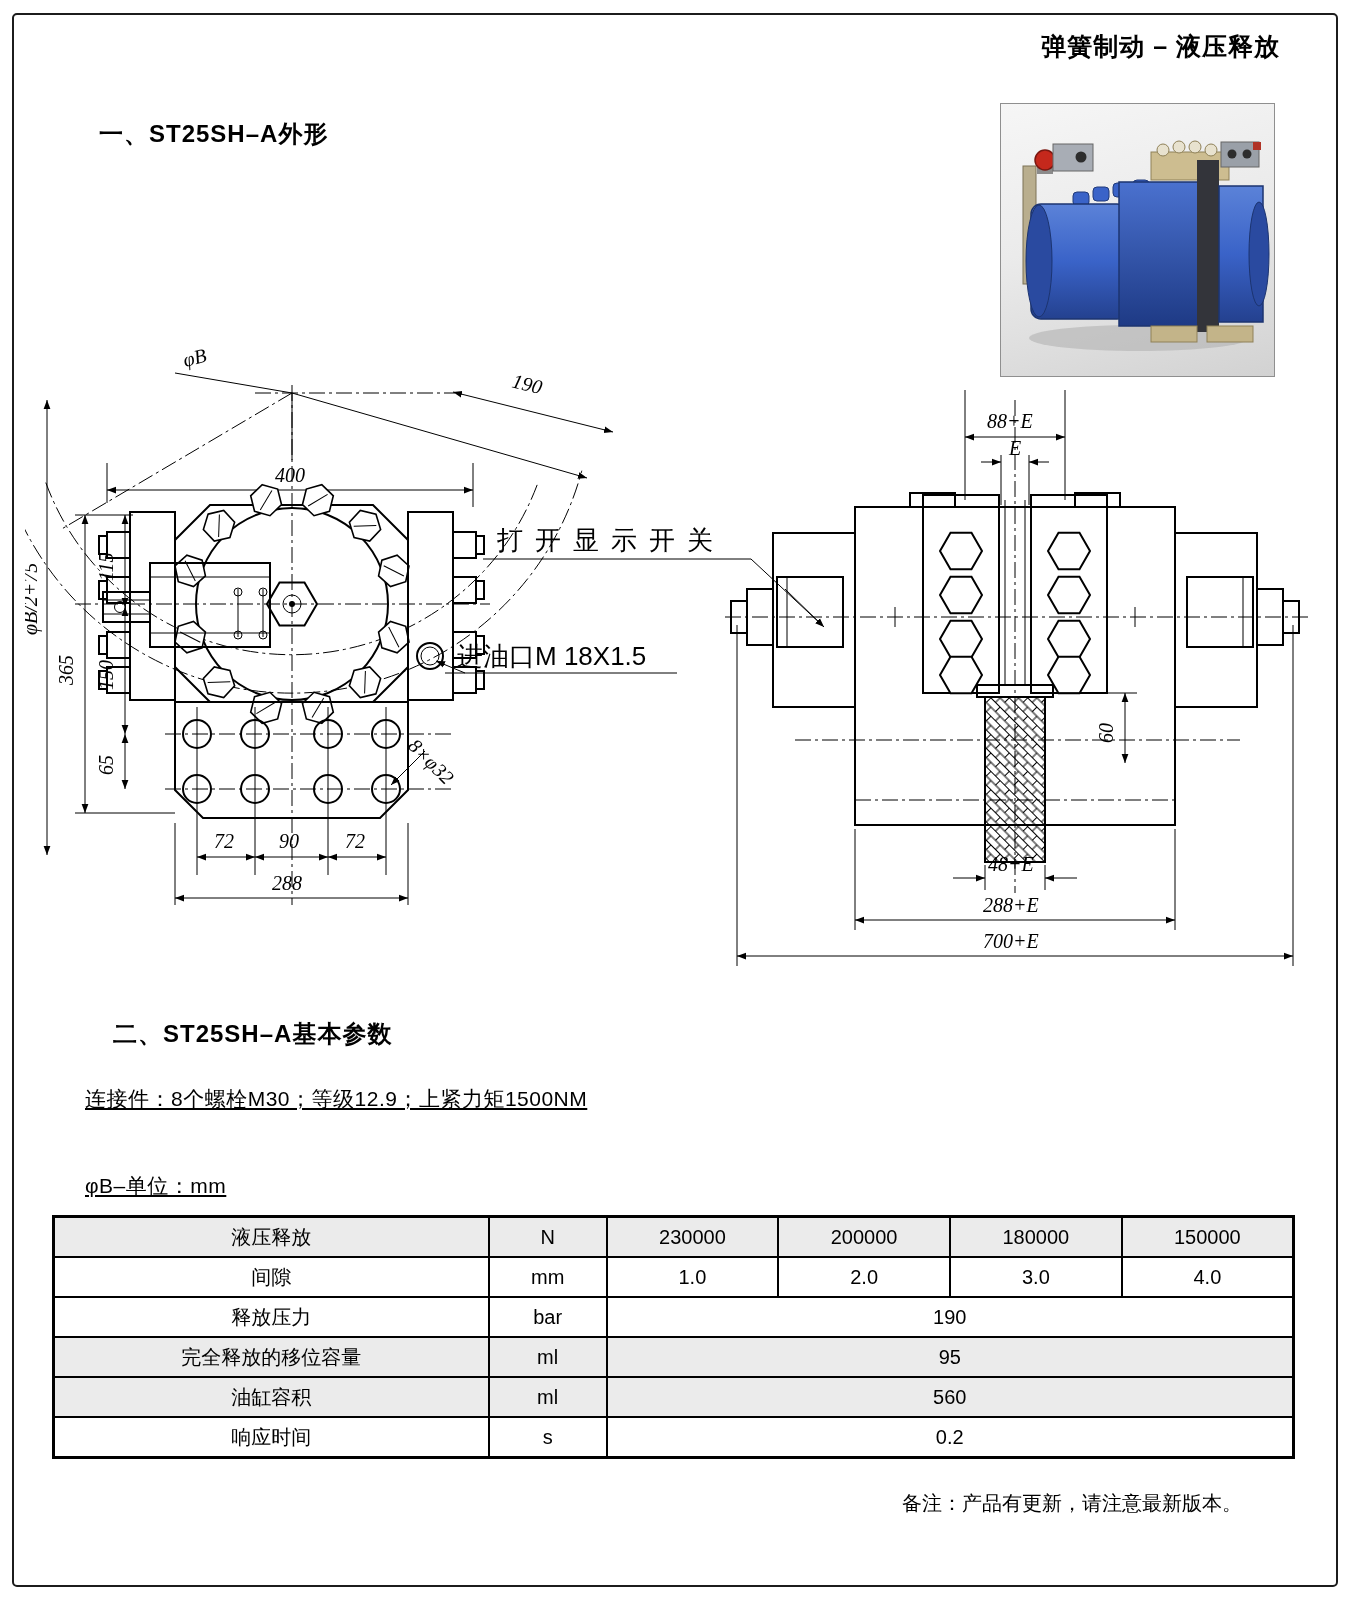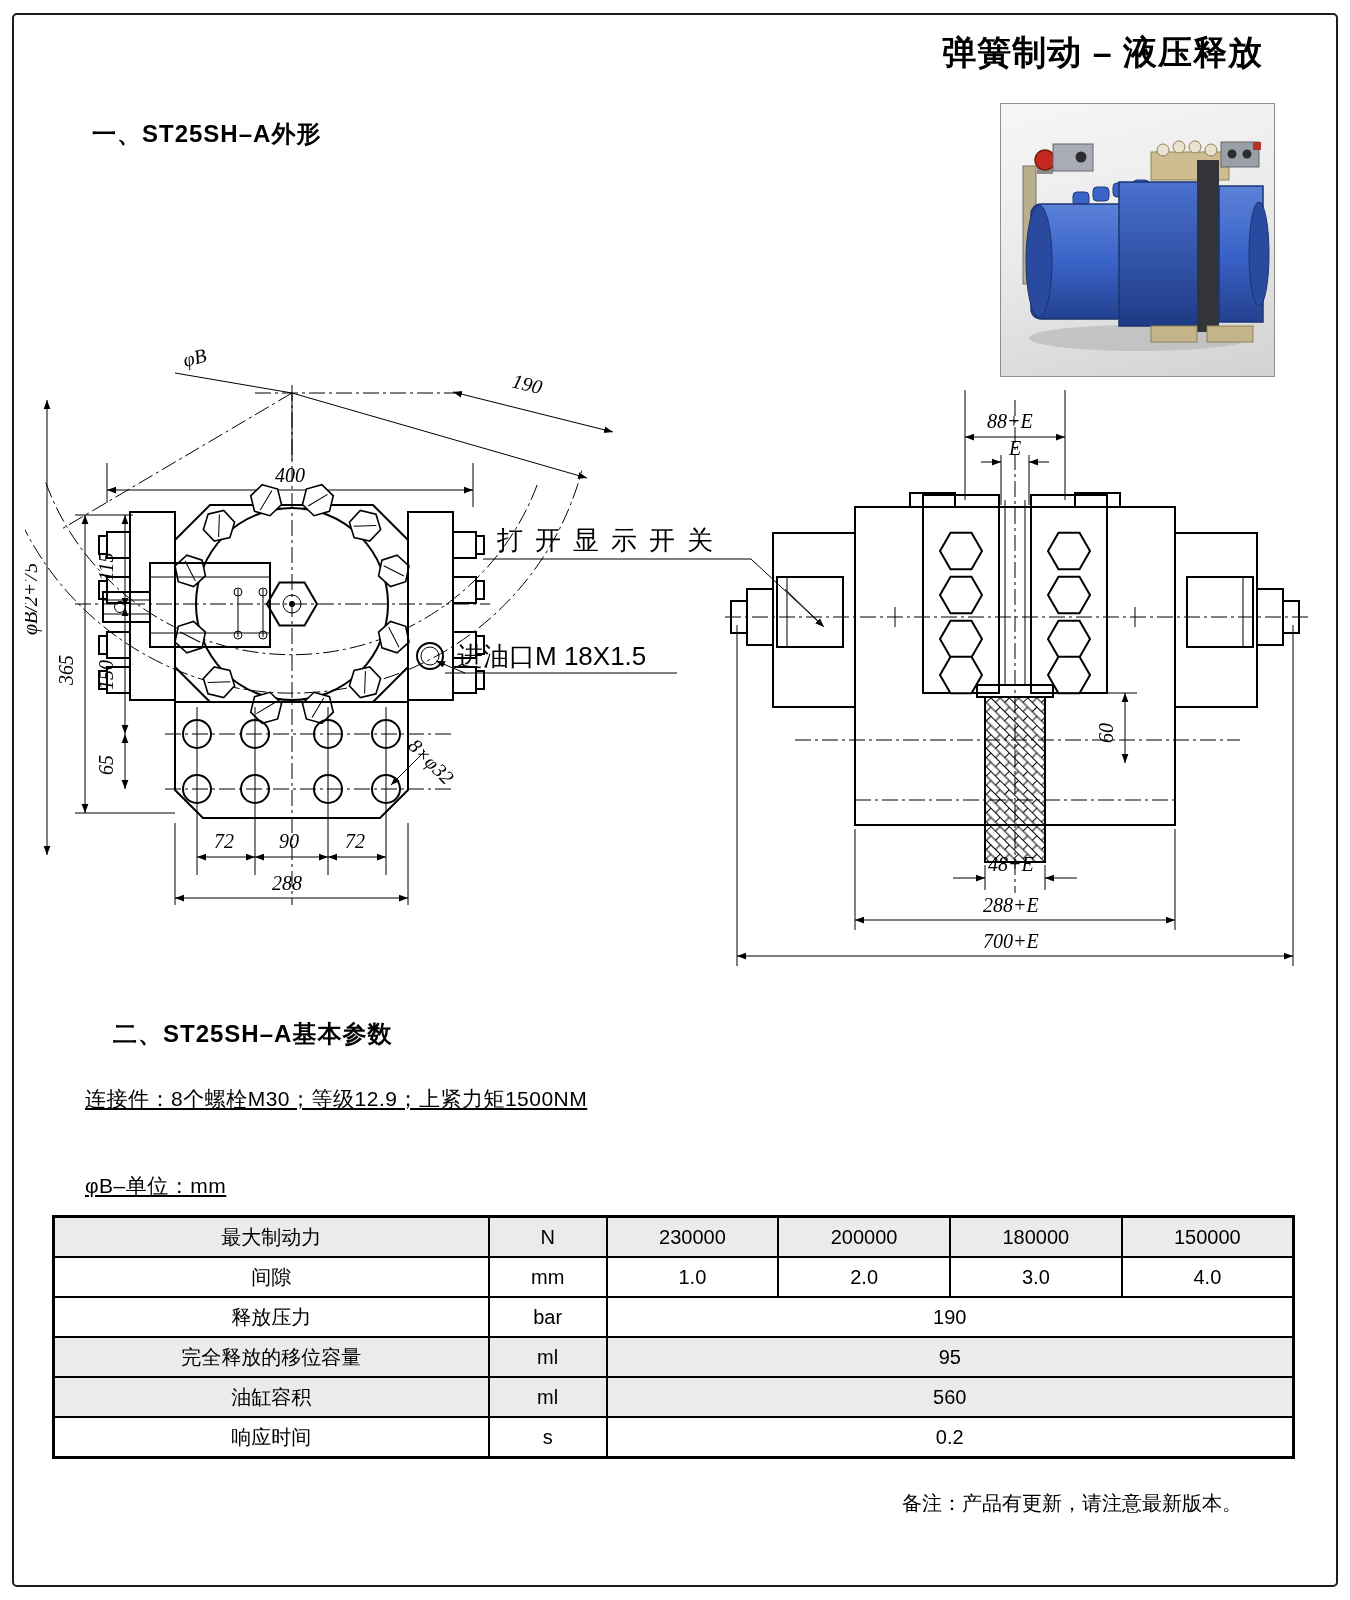--- a/index.html
+++ b/index.html
@@ -7,7 +7,7 @@
         font-family:"Liberation Sans",sans-serif;color:#000;}
   .frame{position:absolute;left:12px;top:13px;right:12px;bottom:13px;
          border:2px solid #1c1c1c;border-radius:5px;}
-  .header-title{position:absolute;top:30px;right:87px;font-size:34px;font-weight:bold;letter-spacing:1px;}
+  .header-title{position:absolute;top:30px;right:70px;font-size:25px;font-weight:bold;letter-spacing:1px;}
   .sec-title{position:absolute;font-size:24px;font-weight:bold;letter-spacing:1px;}
   #sec1{left:92px;top:118px;}
   #sec2{left:85px;top:1018px;margin-left:28px;}

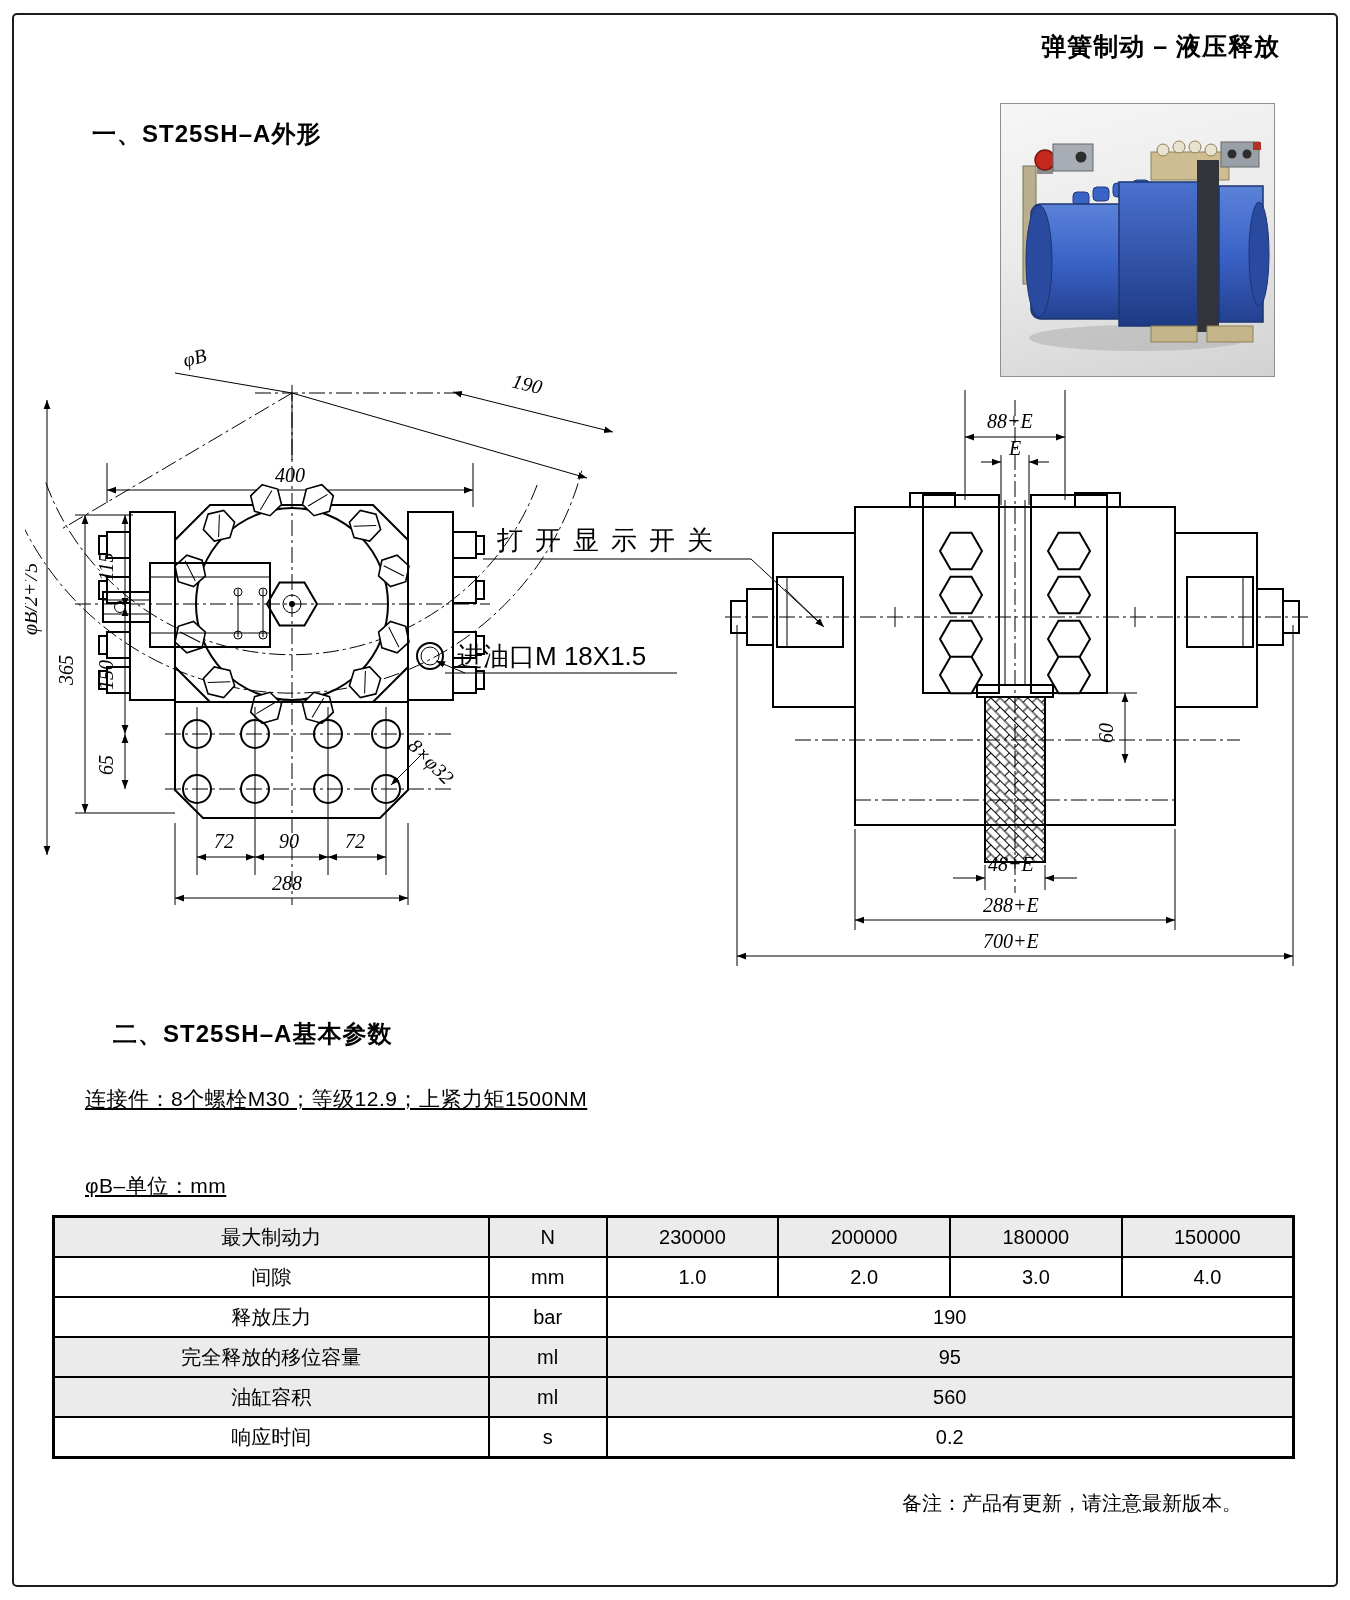--- a/index.html
+++ b/index.html
@@ -9,7 +9,7 @@
          border:2px solid #1c1c1c;border-radius:5px;}
   .header-title{position:absolute;top:30px;right:70px;font-size:25px;font-weight:bold;letter-spacing:1px;}
   .sec-title{position:absolute;font-size:24px;font-weight:bold;letter-spacing:1px;}
-  #sec1{left:92px;top:118px;}
+  #sec1{left:99px;top:118px;}
   #sec2{left:85px;top:1018px;margin-left:28px;}
   .para{position:absolute;left:85px;font-size:21px;letter-spacing:0.5px;text-decoration:underline;}
   #para1{top:1085px;}

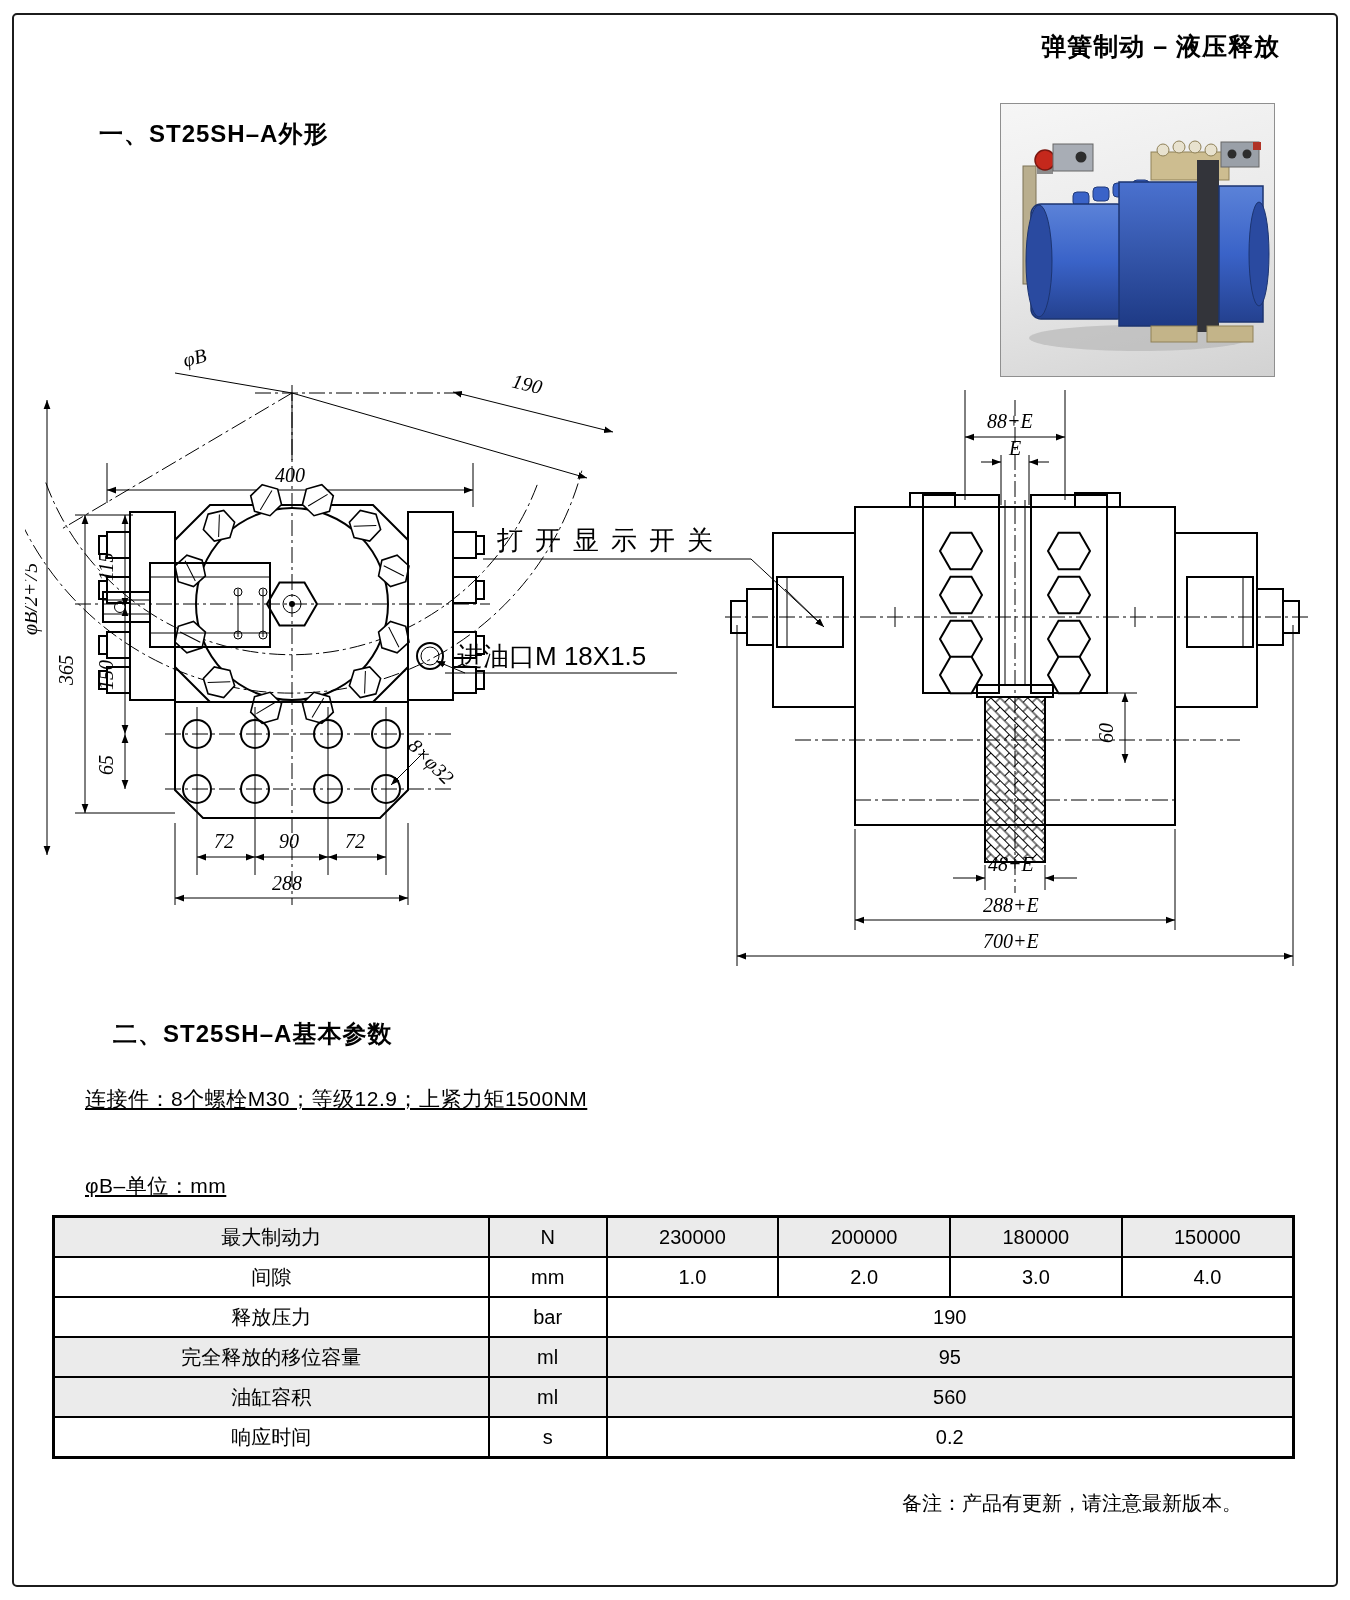--- a/index.html
+++ b/index.html
@@ -350,7 +350,7 @@
     </colgroup>
     <tbody>
         <tr class="shade">
-      <td>最大制动力</td>
+      <td>液压释放</td>
       <td>N</td>
       <td>230000</td>
       <td>200000</td>

